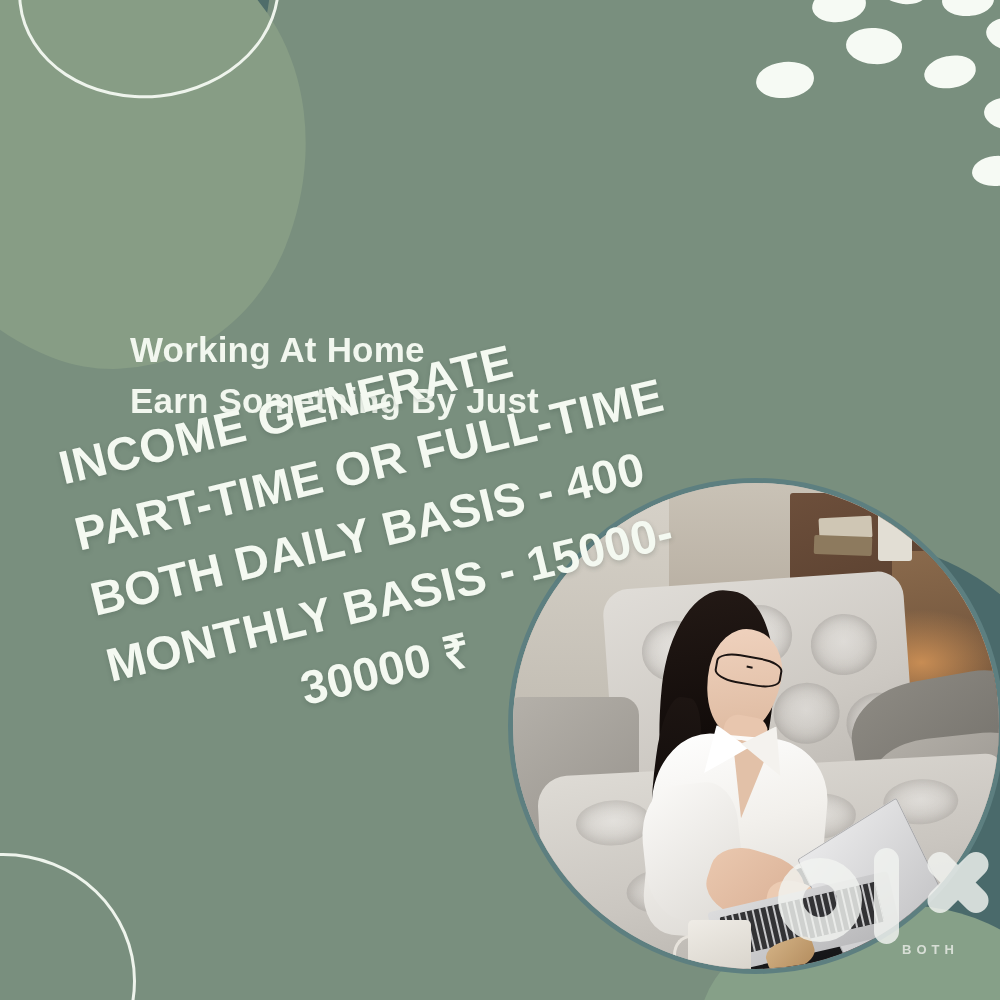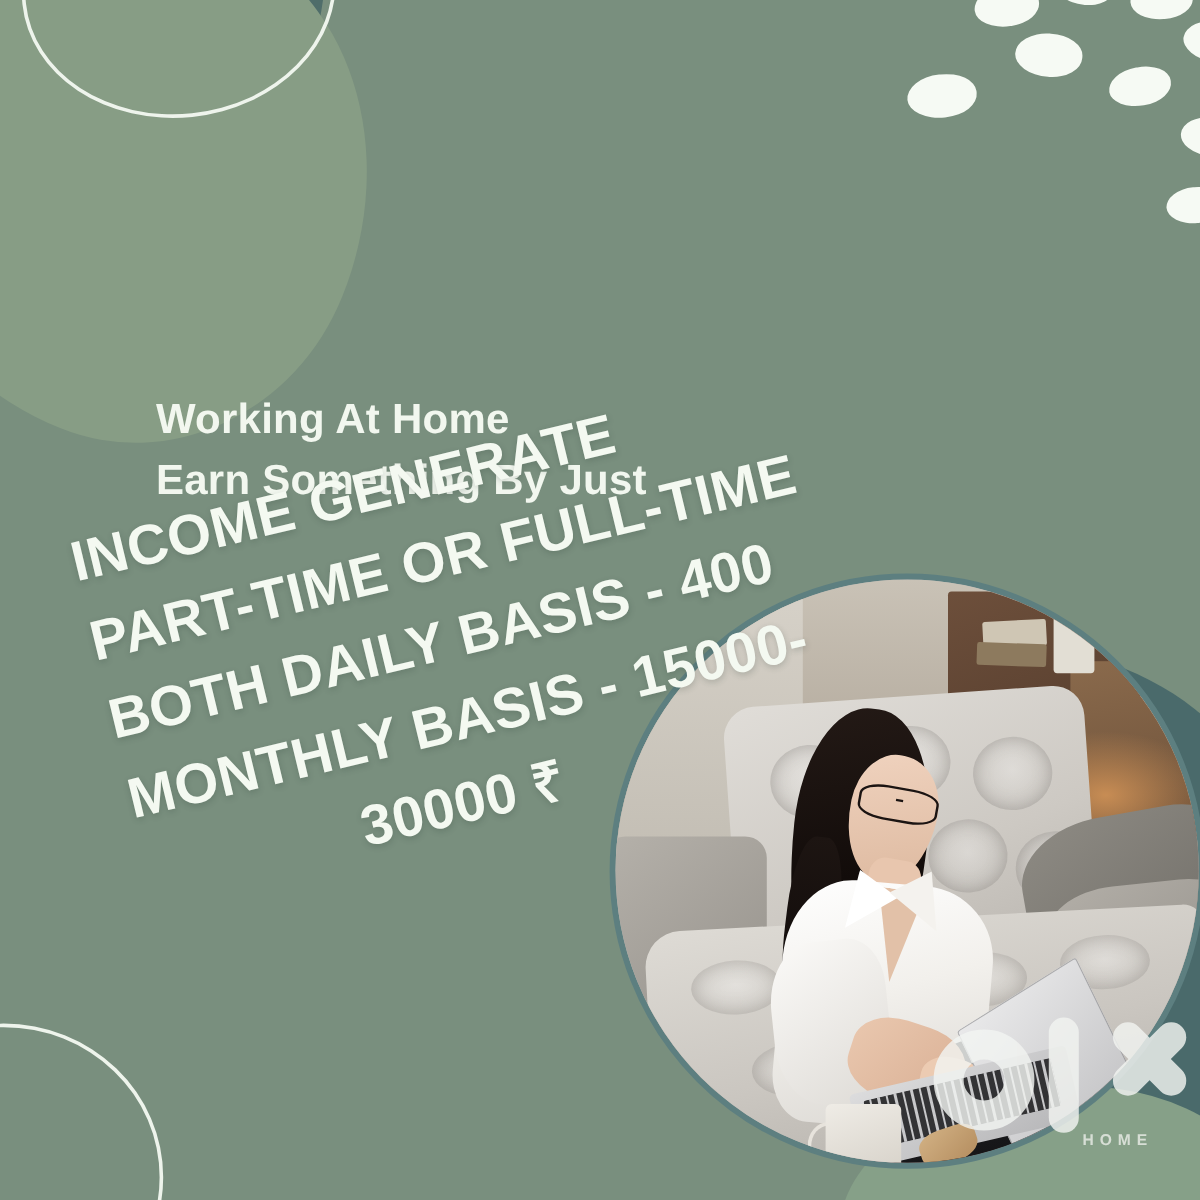--- a/index.html
+++ b/index.html
@@ -453,7 +453,7 @@
     <div class="olx-l"></div>
     <div class="olx-x1"></div>
     <div class="olx-x2"></div>
-    <div class="olx-india">HOME</div>
+    <div class="olx-india">BOTH</div>
   </div>
 
 </div>

